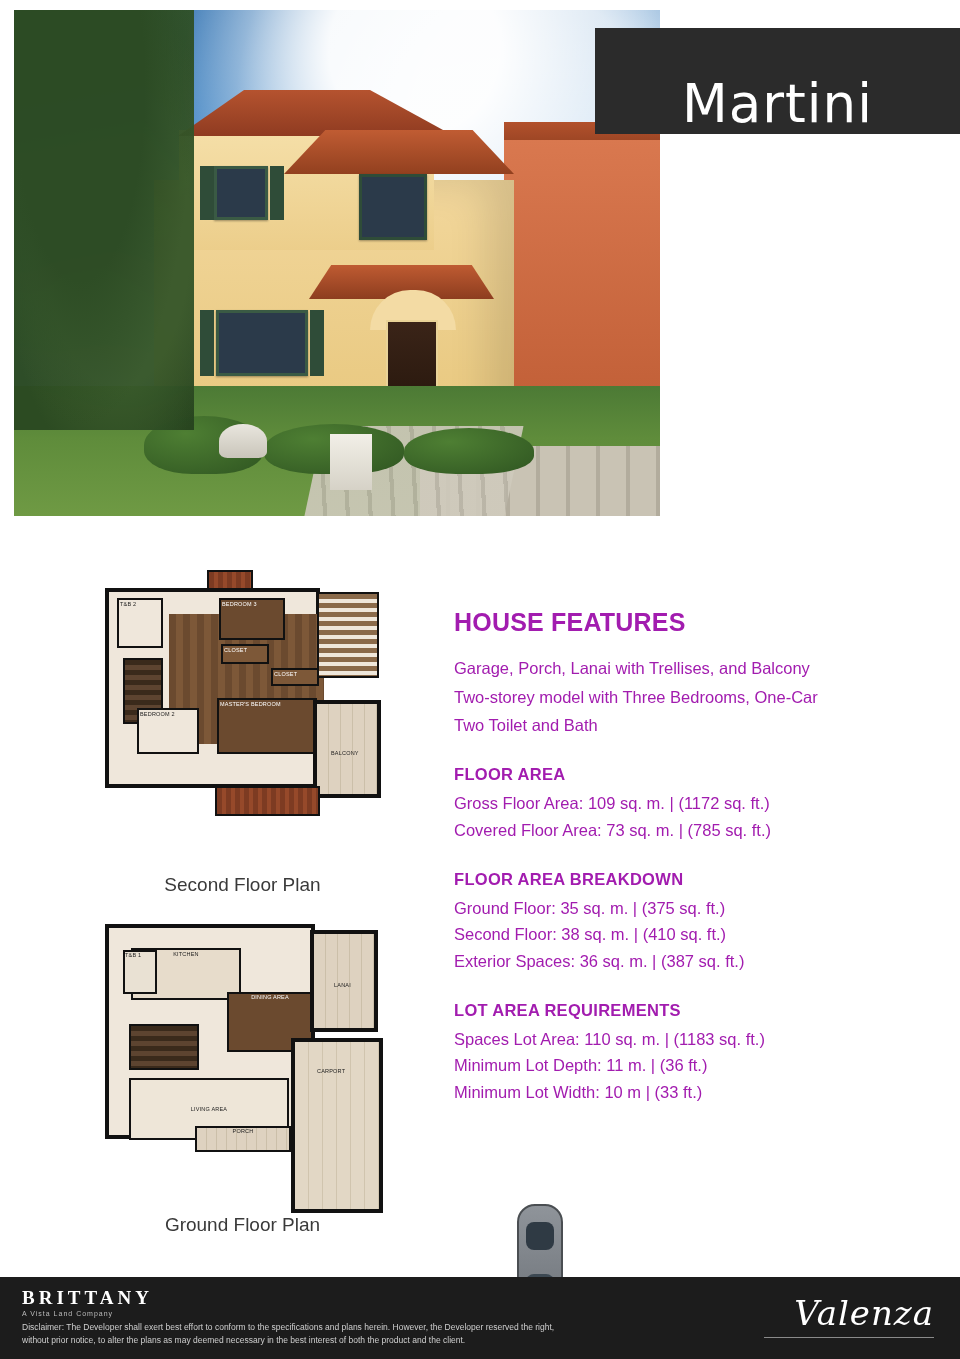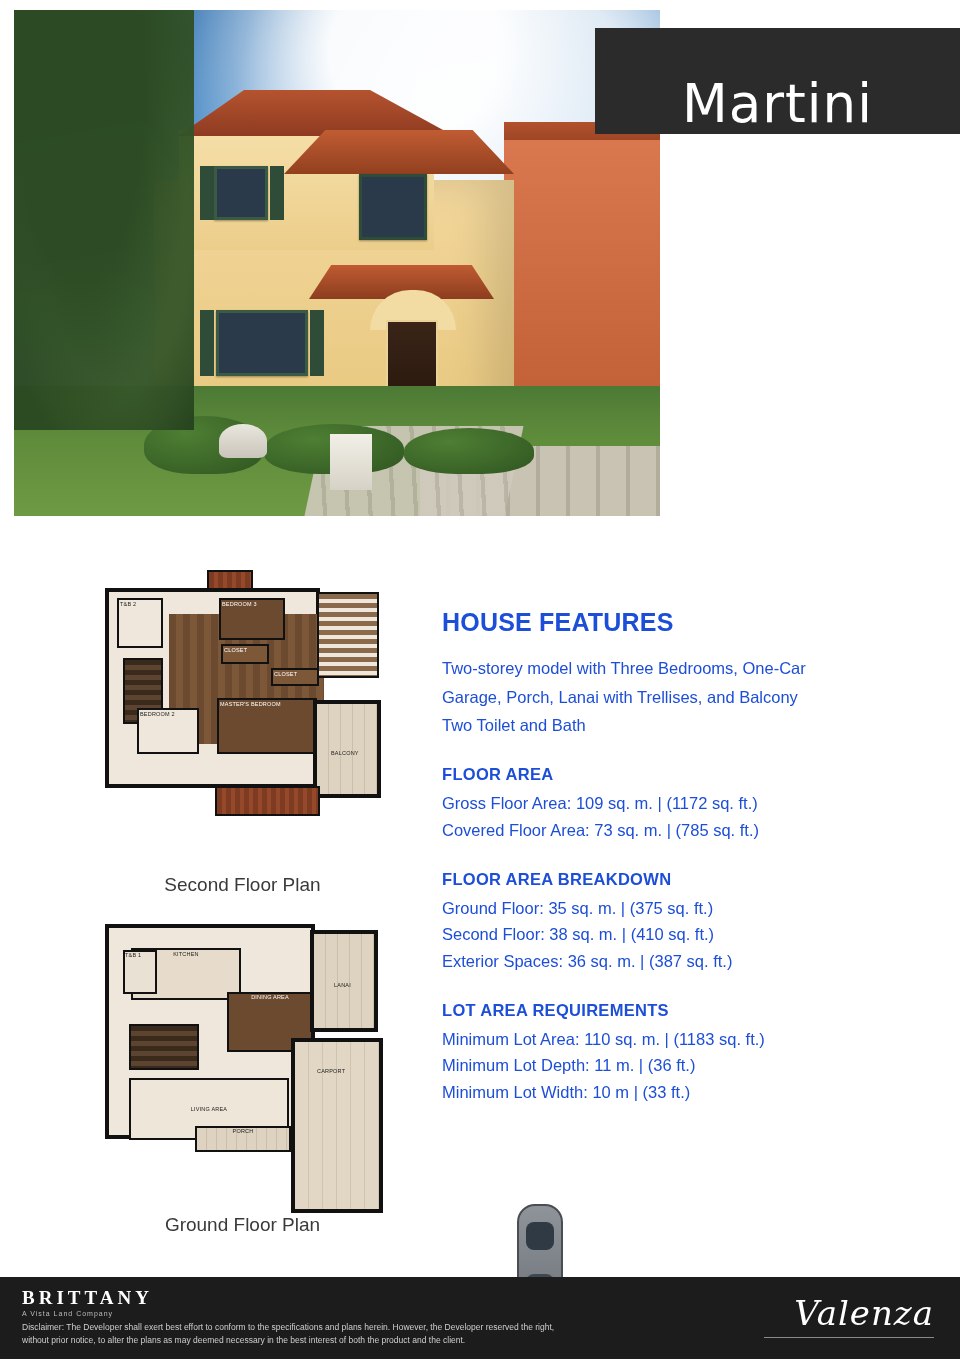--- a/index.html
+++ b/index.html
@@ -252,8 +252,8 @@
 
   
   .features {
-    position:absolute; left:442px; top:608px; width:470px;
-    color:#1d4ed8;
+    position:absolute; left:454px; top:608px; width:470px;
+    color:#a21caf;
   }
   .features h2 {
     margin:0 0 18px 0;

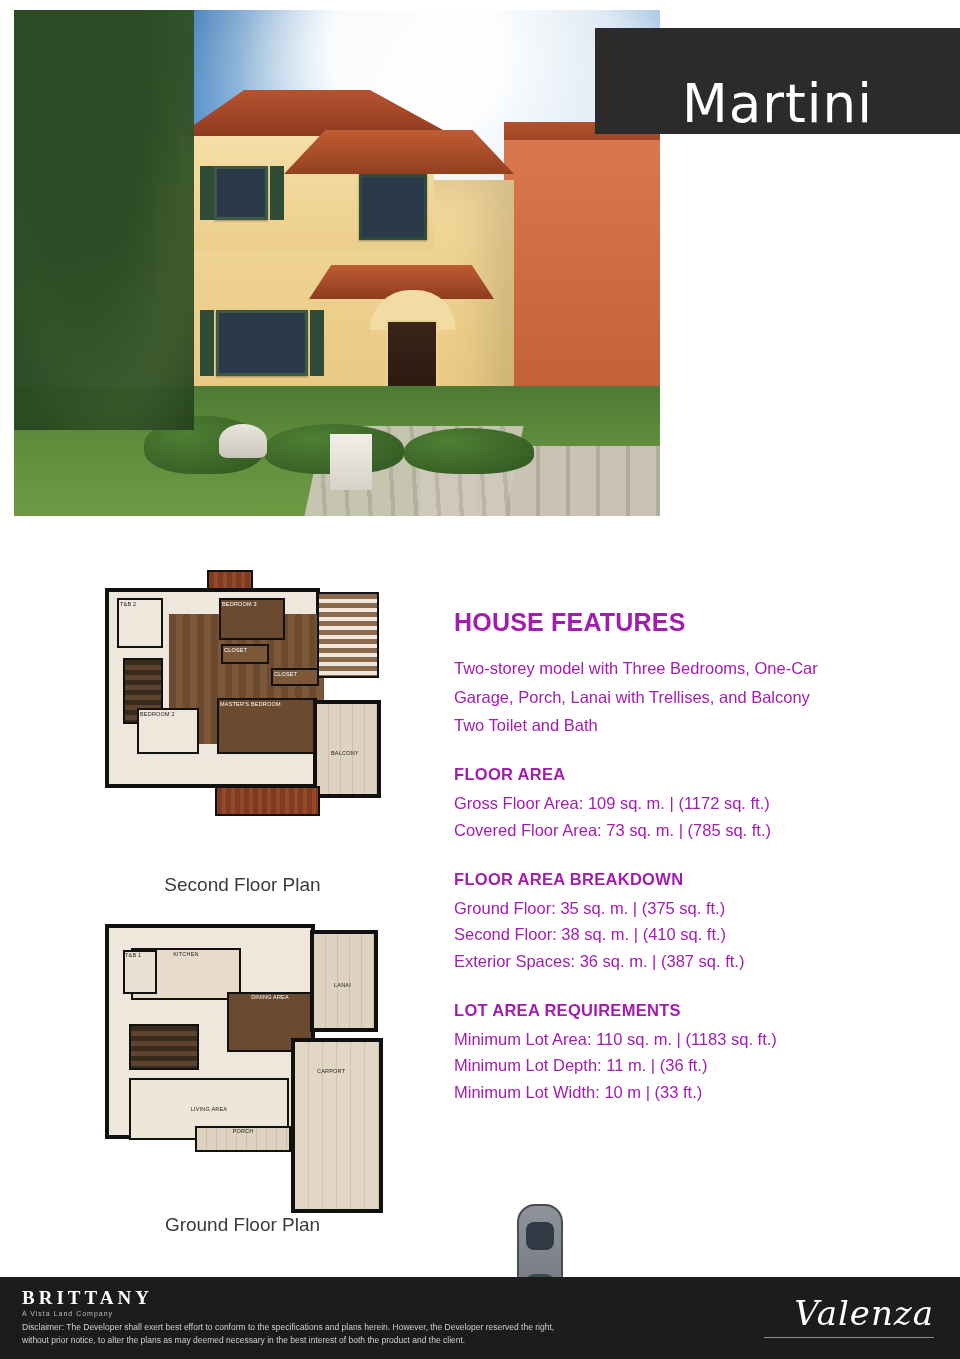--- a/index.html
+++ b/index.html
@@ -413,8 +413,8 @@
   <h2>HOUSE FEATURES</h2>
 
   <div class="intro">
+    <p>Garage, Porch, Lanai with Trellises, and Balcony</p>
     <p>Two-storey model with Three Bedrooms,  One-Car</p>
-    <p>Garage, Porch, Lanai with Trellises, and Balcony</p>
     <p>Two Toilet and Bath</p>
   </div>
 

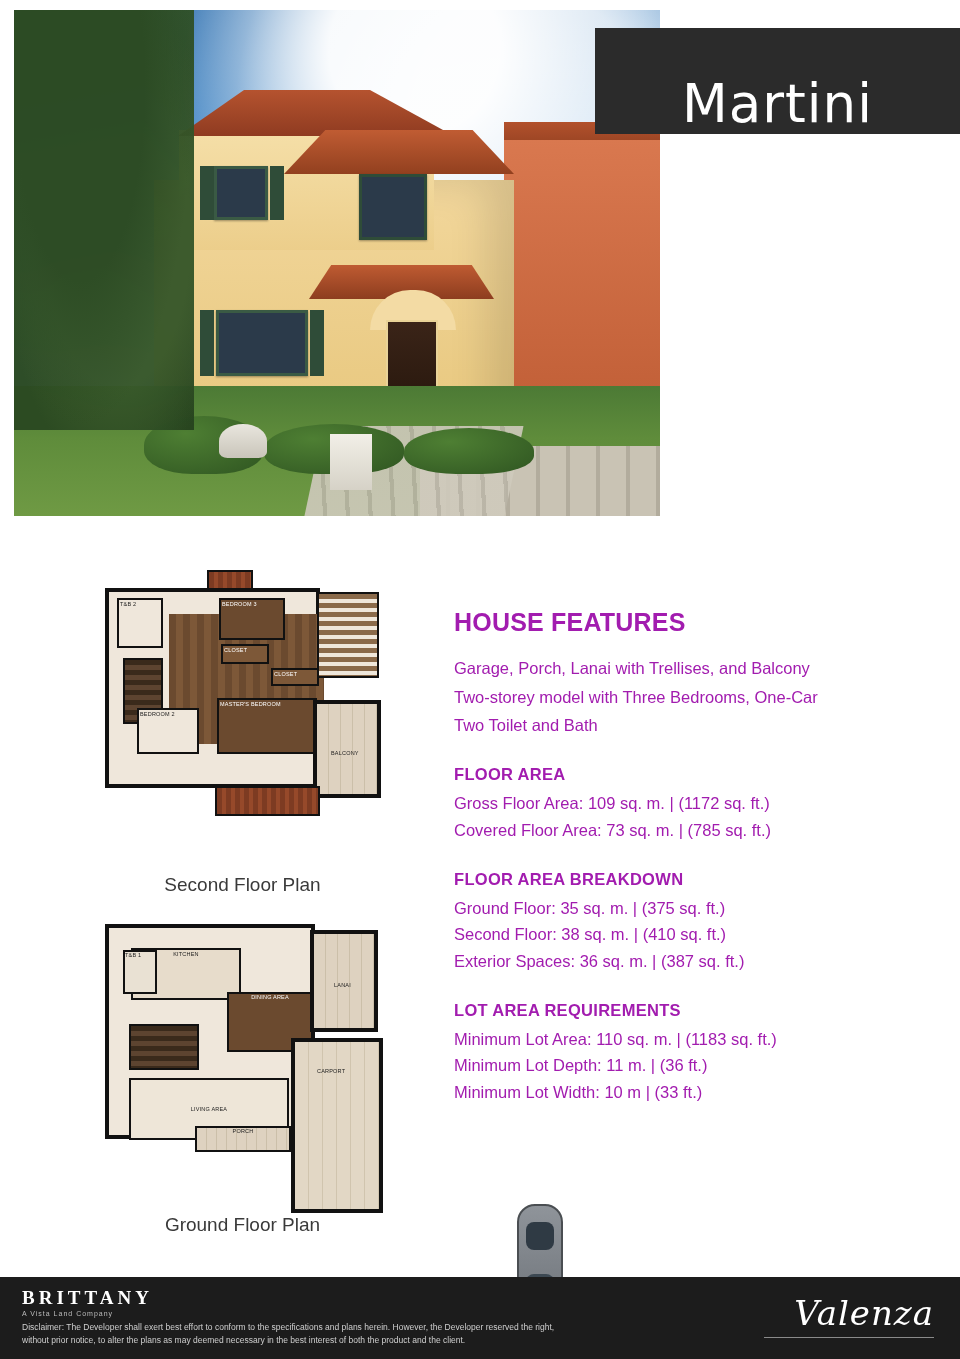--- a/index.html
+++ b/index.html
@@ -449,7 +449,7 @@
   <div class="sec">
     <h3>LOT AREA REQUIREMENTS</h3>
     <div class="row">
-      <span>Minimum Lot Area:</span>
+      <span>Spaces Lot Area:</span>
       <span>110 sq. m. | (1183 sq. ft.)</span>
     </div>
     <div class="row">

